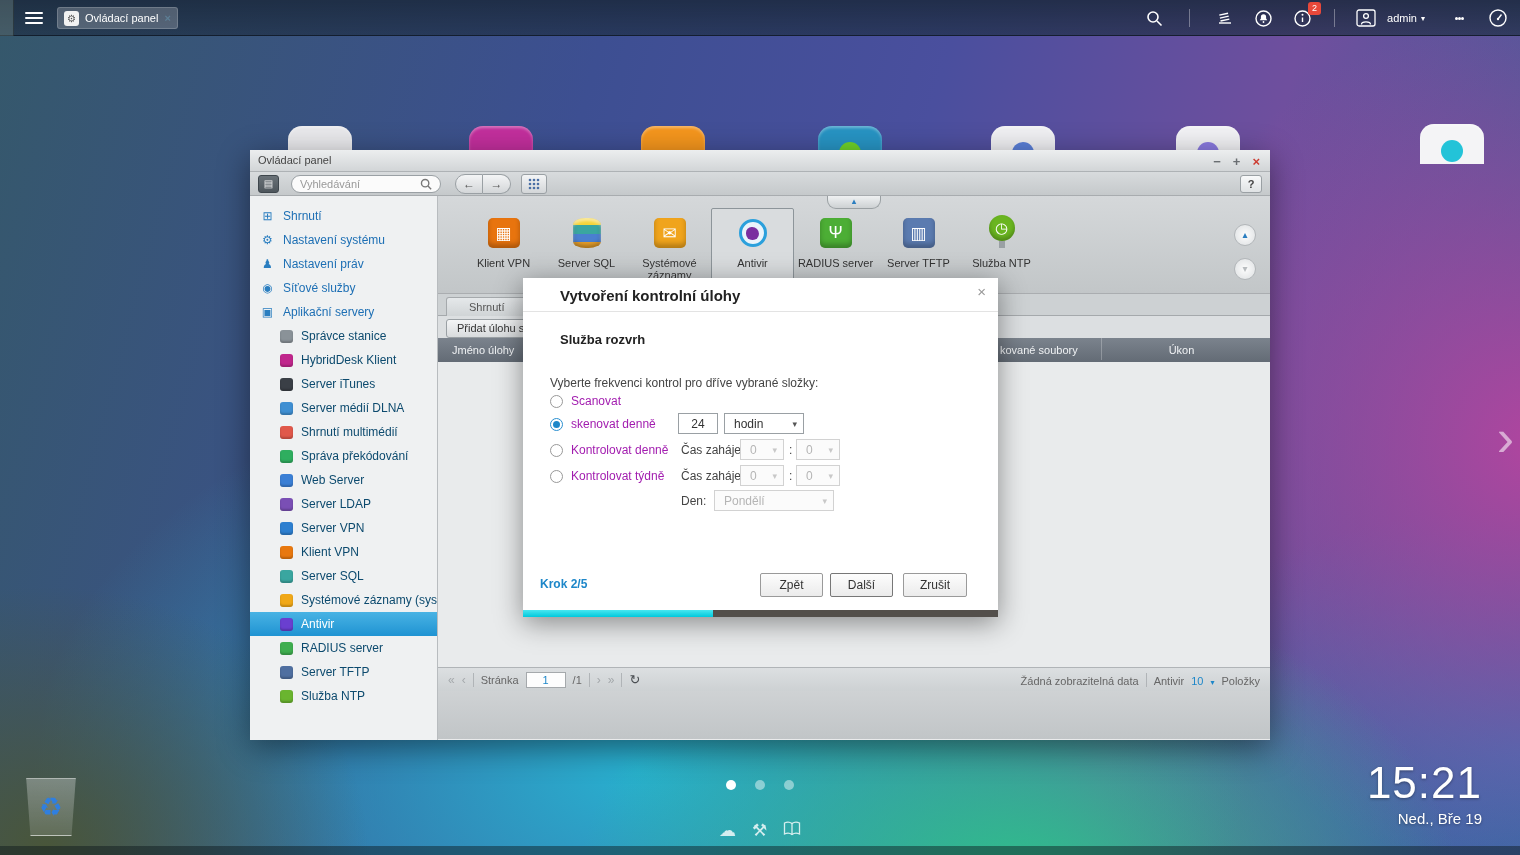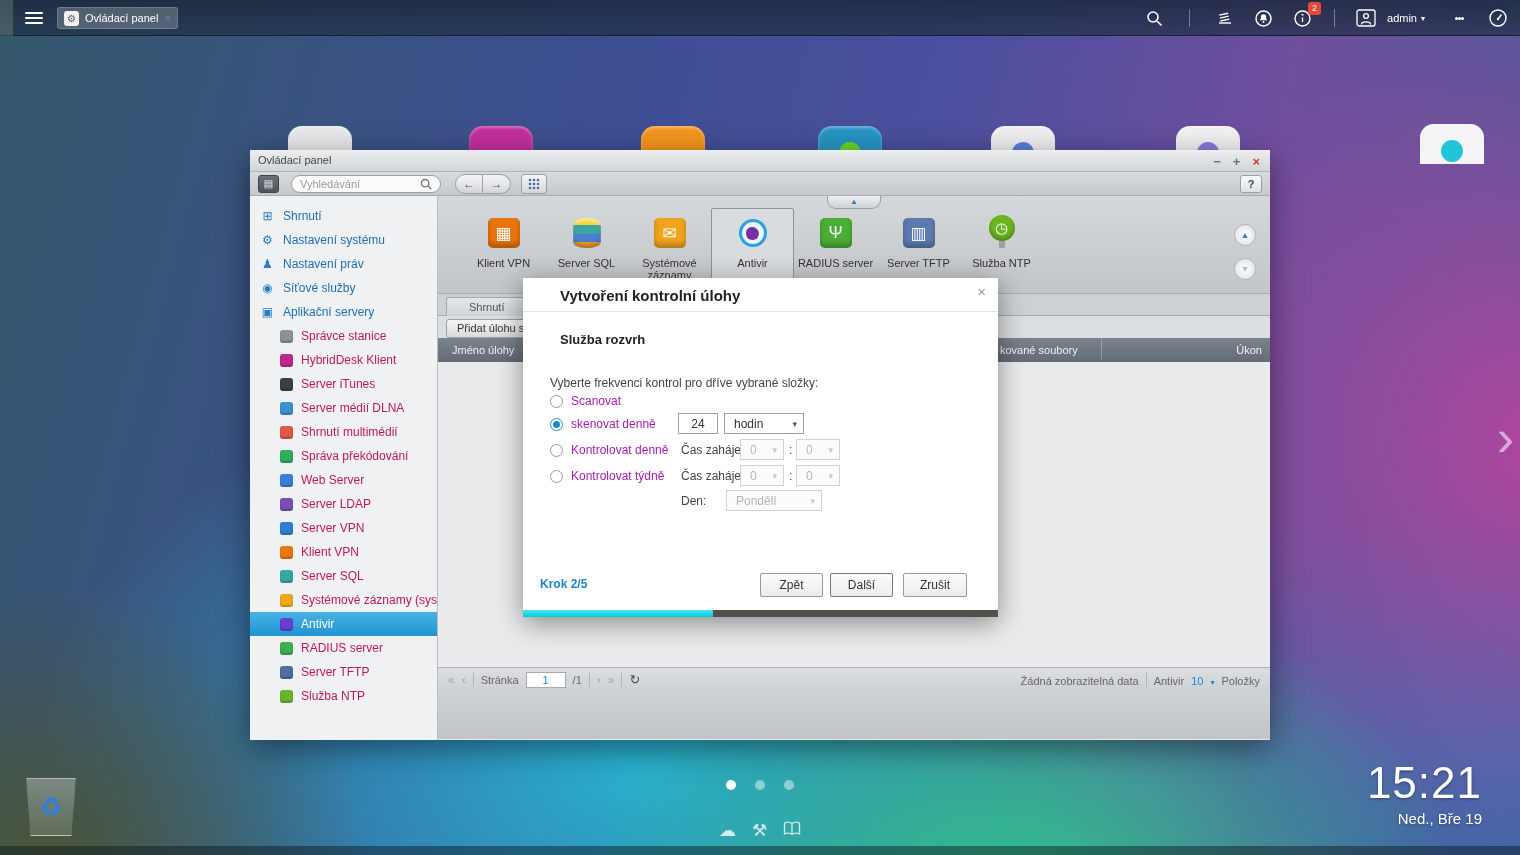--- a/index.html
+++ b/index.html
@@ -83,7 +83,7 @@
     color:#1d6fb4; font-size:12px; cursor:pointer; }
   .sb-top .ic { width:15px; text-align:center; color:#2a7ec0; font-size:12px; }
   .sb-sub { height:24px; display:flex; align-items:center; padding-left:30px; gap:8px;
-    color:#be185d; font-size:12px; cursor:pointer; white-space:nowrap; }
+    color:#0c4a6e; font-size:12px; cursor:pointer; white-space:nowrap; }
   .sb-sub .ic { width:13px; height:13px; border-radius:3px; flex:none;
     box-shadow:inset 0 -2px 2px rgba(0,0,0,.2); }
   .sb-sub.sel { background:linear-gradient(#49b3e4,#1f93d2); color:#fff; }

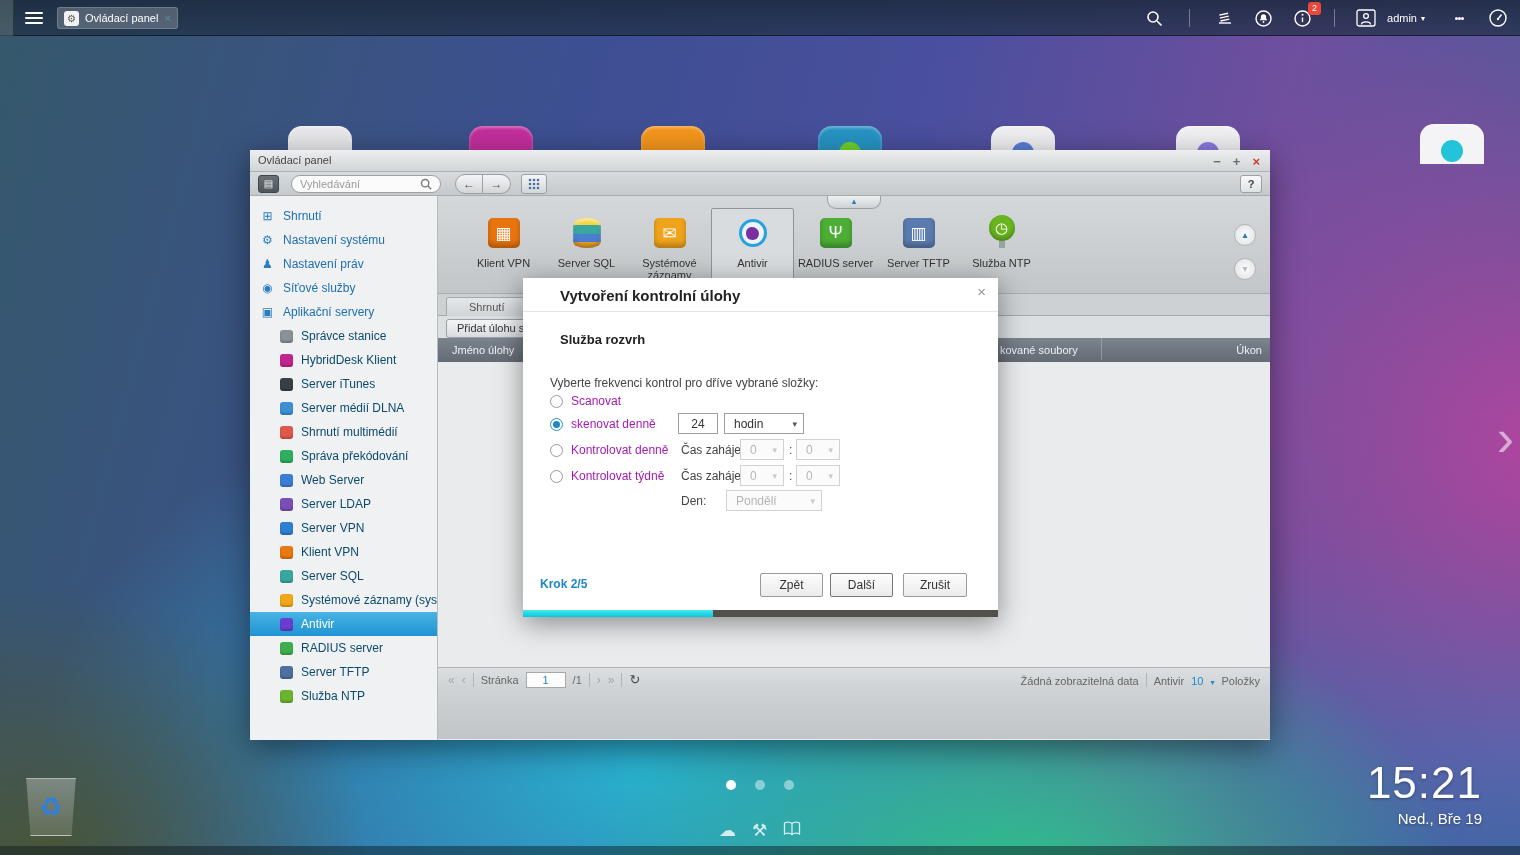--- a/index.html
+++ b/index.html
@@ -476,7 +476,7 @@
         <span style="left:14px">Jméno úlohy</span>
         <span style="left:562px">kované soubory</span>
         <span class="th-div" style="left:663px"></span>
-        <span style="left:663px;width:161px;text-align:right">Úkon</span>
+        <span style="left:663px;width:161px;text-align:center">Úkon</span>
       </div>
       <div class="tbody"></div>
       <div class="pagebar">

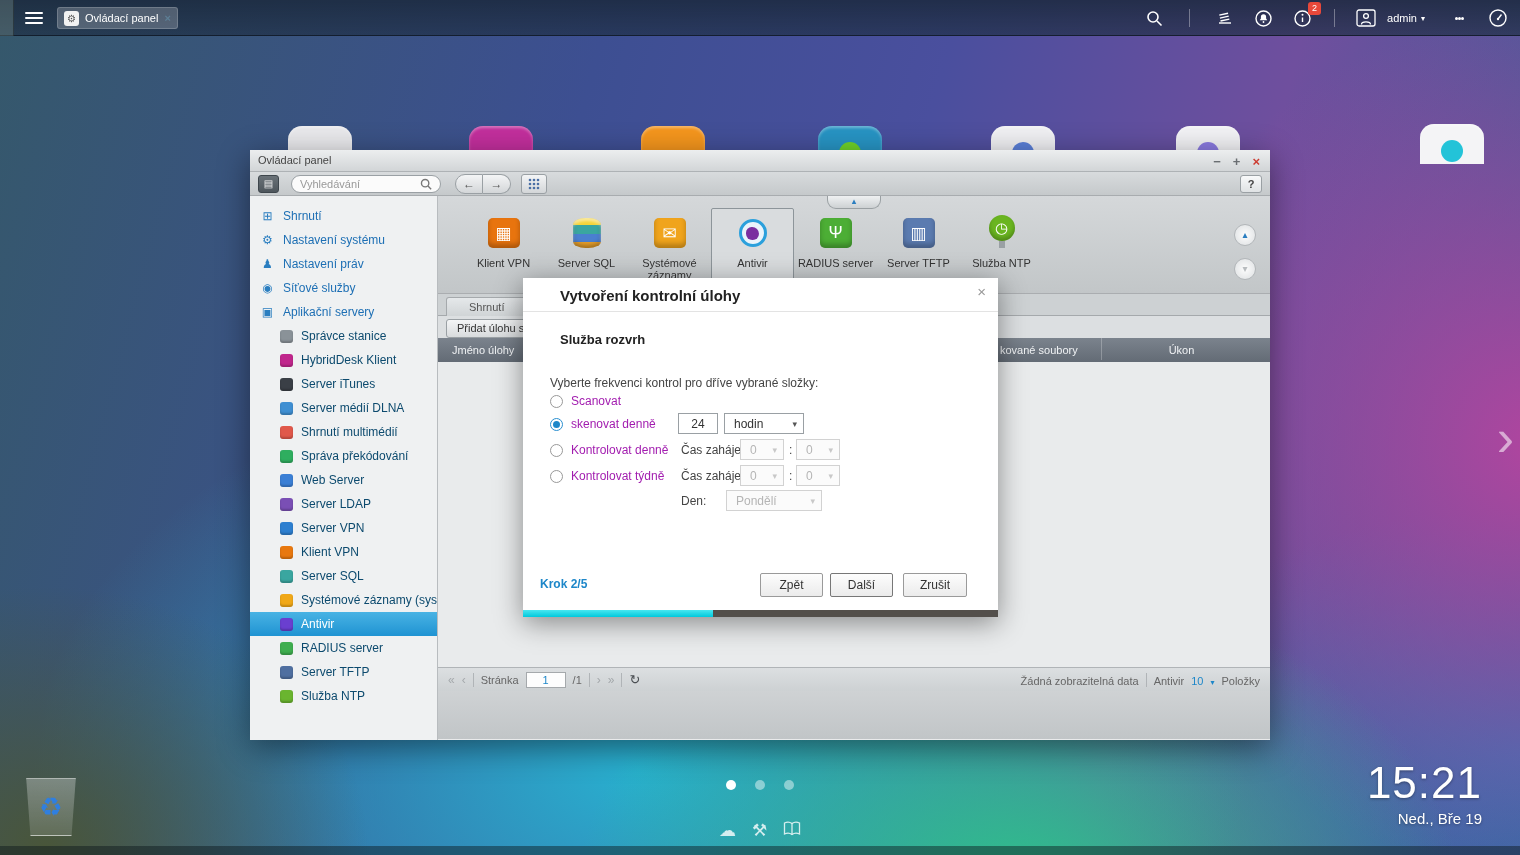--- a/index.html
+++ b/index.html
@@ -554,7 +554,7 @@
     </div>
     <div class="m-row" style="top:213px">
       <span class="m-sub" style="left:131px">Den:</span>
-      <span class="dd dis" style="left:176px;width:96px">
+      <span class="dd dis" style="left:164px;width:120px">
         <span>Pondělí</span>
         <span class="caret">▾</span>
       </span>

